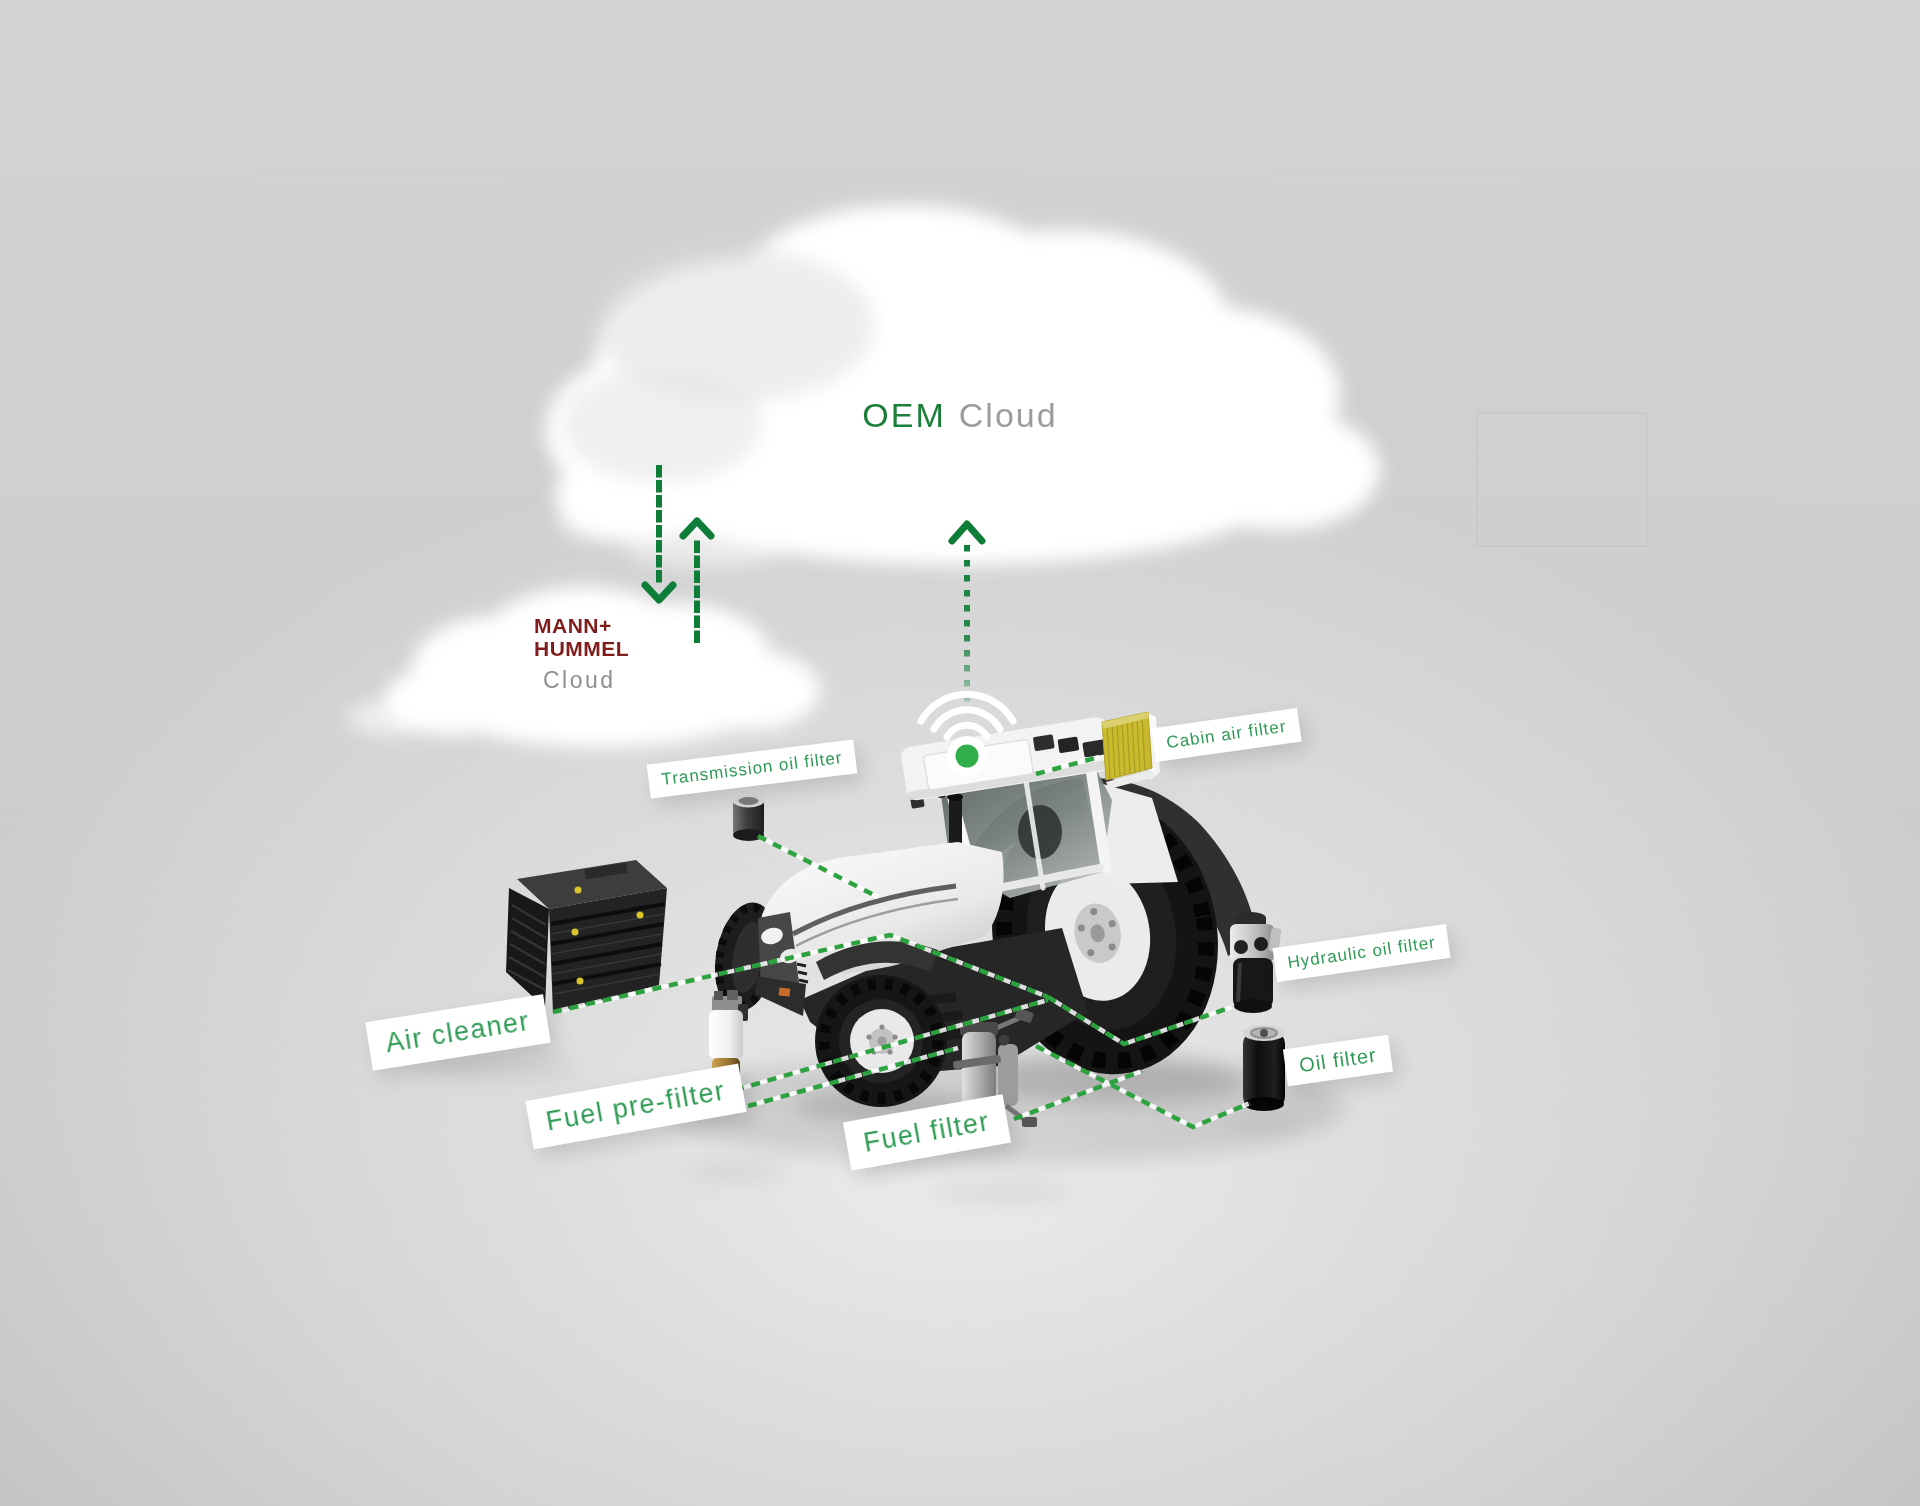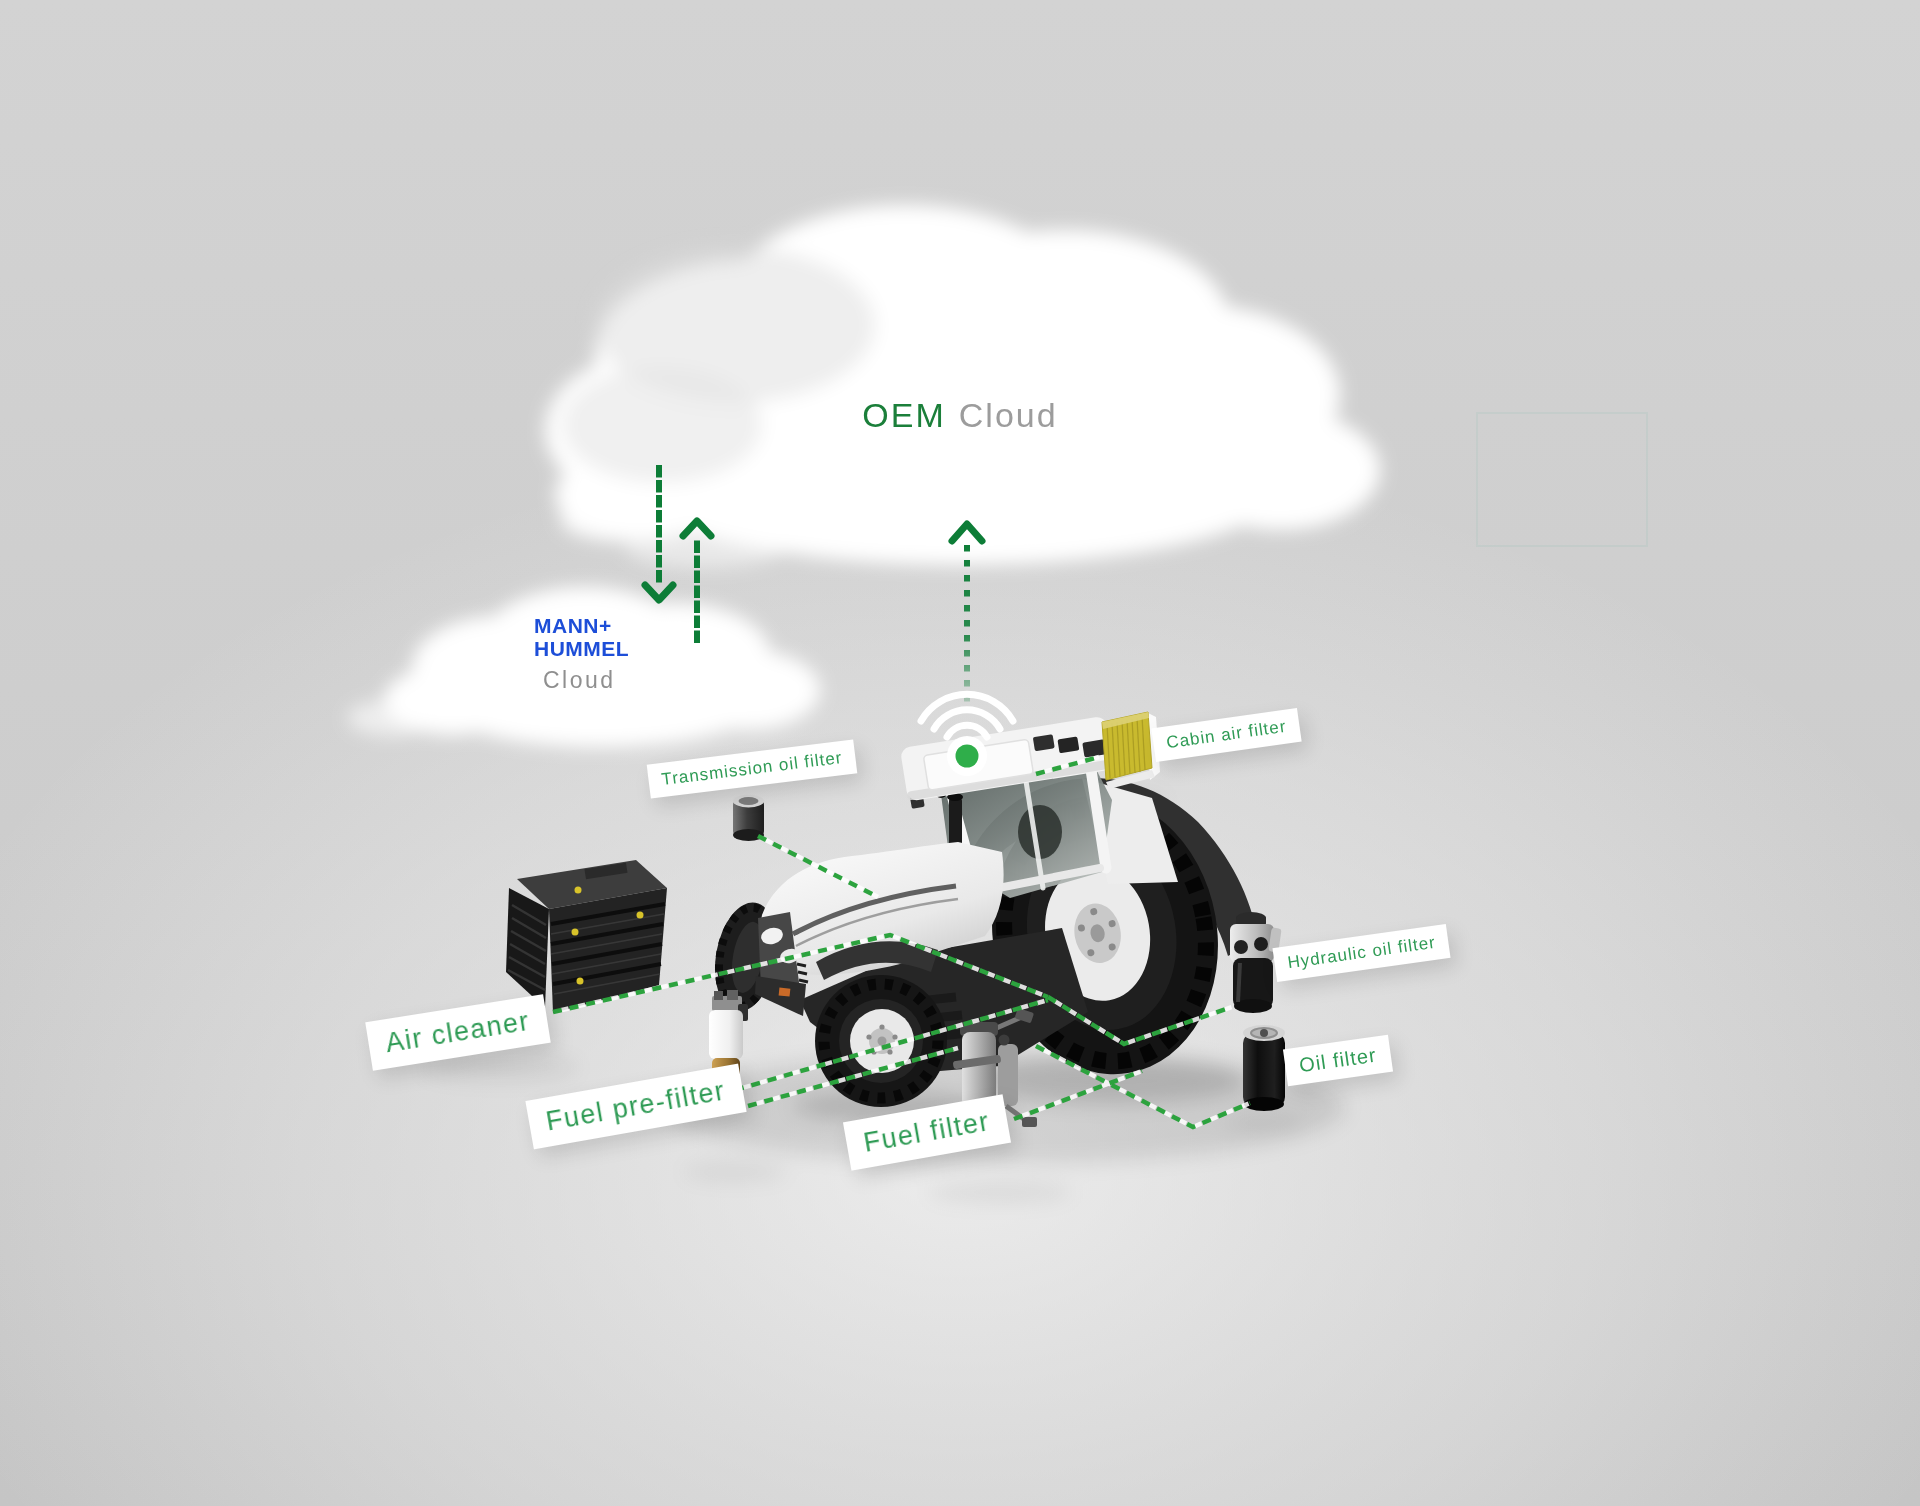--- a/index.html
+++ b/index.html
@@ -24,7 +24,7 @@
   .oem-text .brand{color:#1b7f3a;}
   .oem-text .word{color:#9c9c9c;margin-left:13px;}
   .mh-logo{position:absolute;left:534px;top:614px;}
-  .mh-line{font-size:21px;line-height:23px;font-weight:bold;color:#1d4ed8;letter-spacing:.5px;}
+  .mh-line{font-size:21px;line-height:23px;font-weight:bold;color:#7f1d1d;letter-spacing:.5px;}
   .mh-word{font-size:23px;color:#8f8f8f;letter-spacing:2.5px;margin-top:7px;margin-left:9px;font-weight:400;}
 </style>
 </head>

